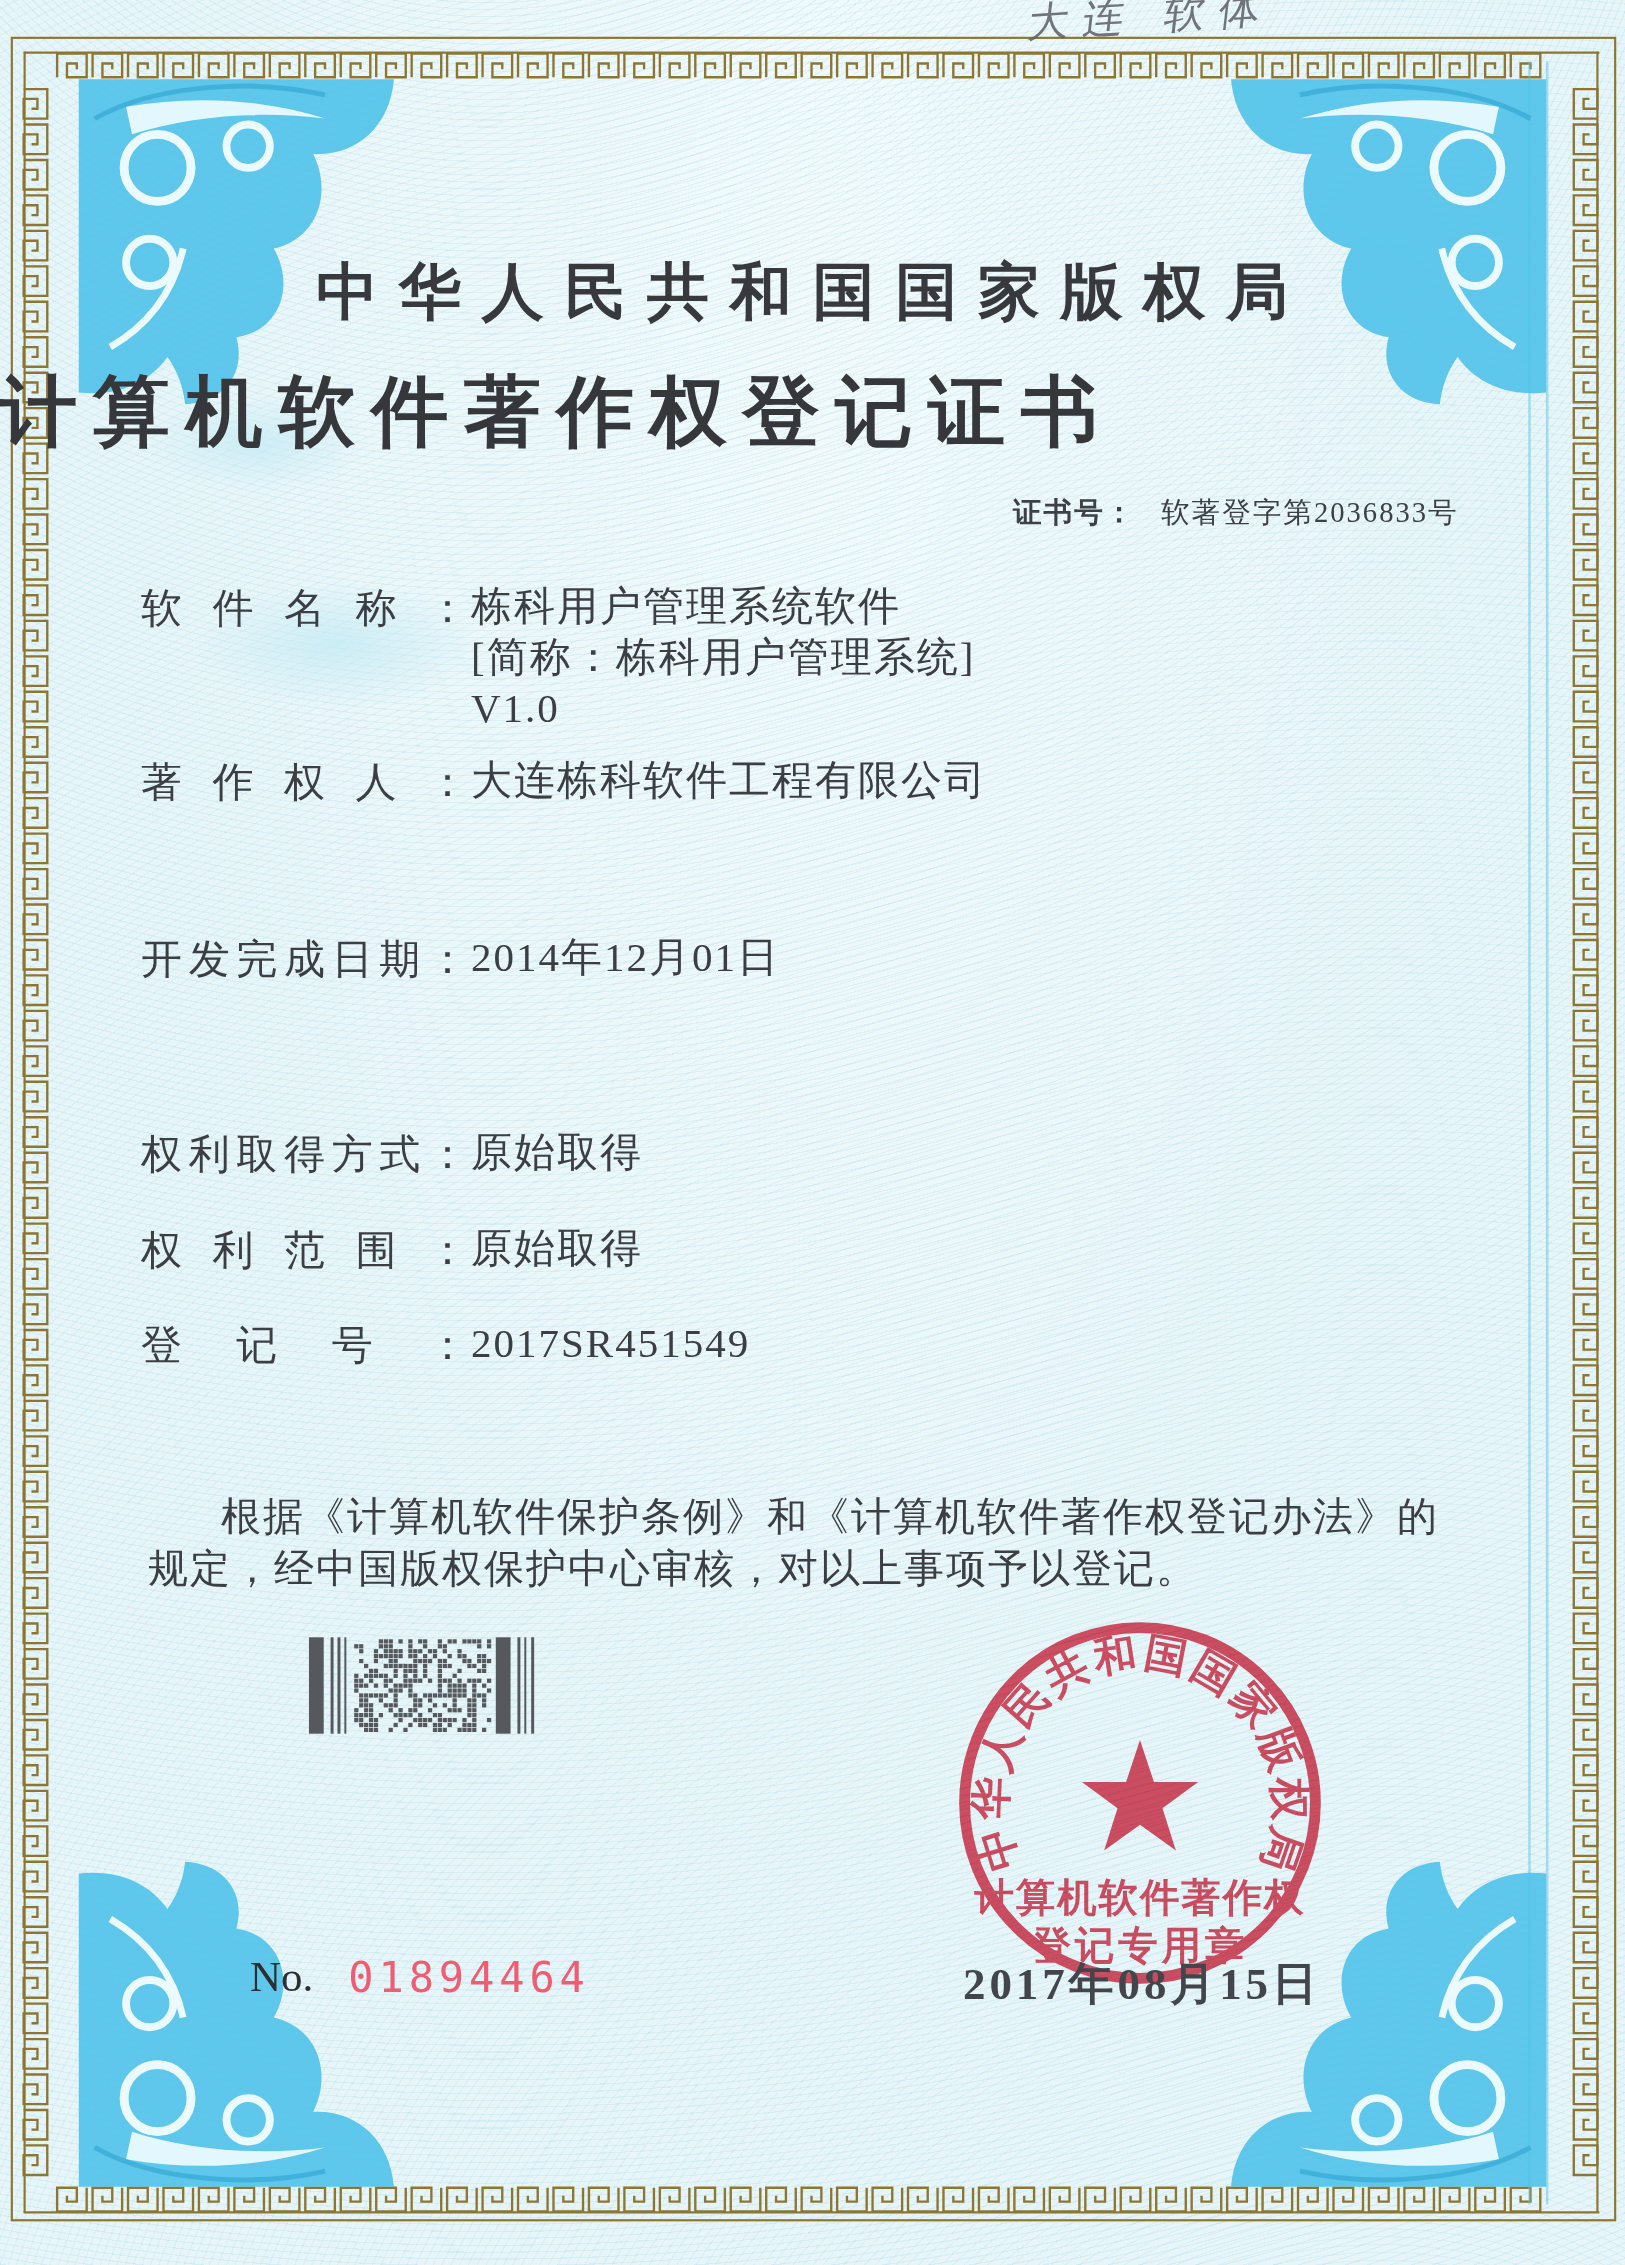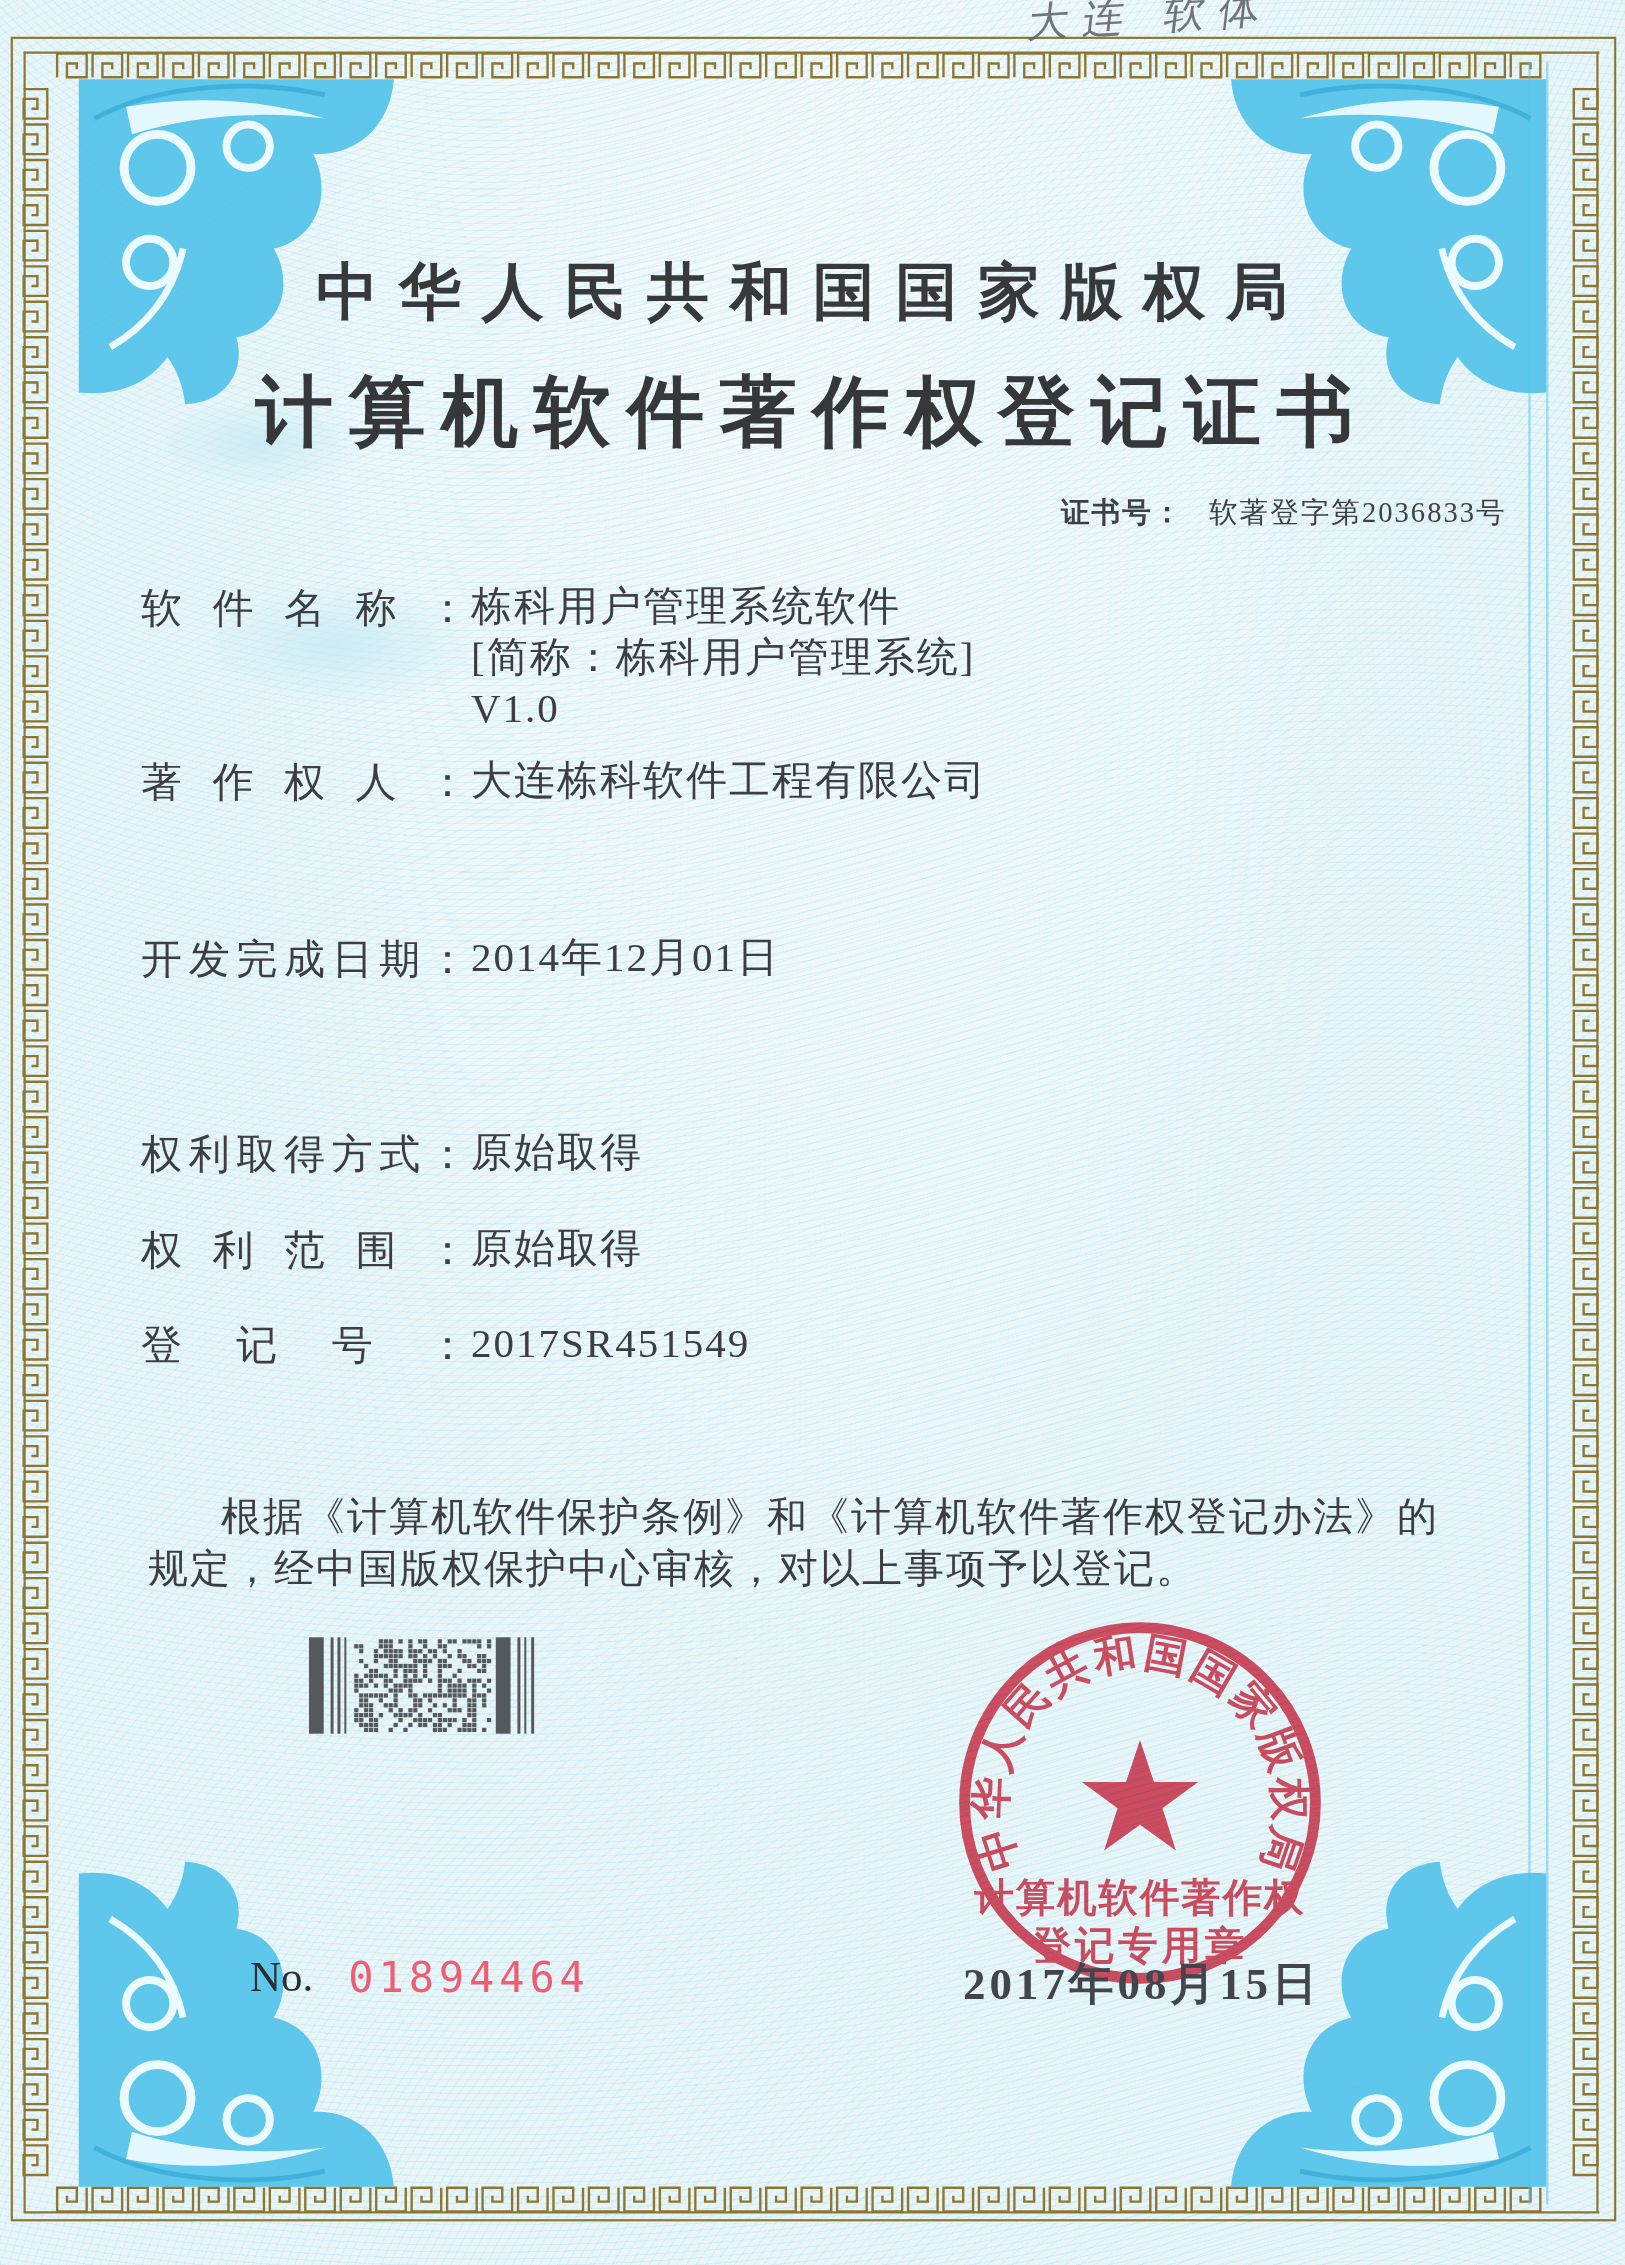--- a/index.html
+++ b/index.html
@@ -31,7 +31,7 @@
     font-size:62px;font-weight:700;letter-spacing:20.7px;color:#37393d;line-height:1.1;white-space:nowrap;
   }
   .certtitle{
-    left:0;top:370px;width:1625px;text-align:center;
+    left:0;top:370px;width:1625px;
     font-size:77px;font-weight:700;letter-spacing:15.8px;color:#35373b;line-height:1.1;white-space:nowrap;
   }
   .certno{left:1013px;top:493px;font-size:28.6px;letter-spacing:2px;color:#3d4045;white-space:nowrap;margin-left:48px;}

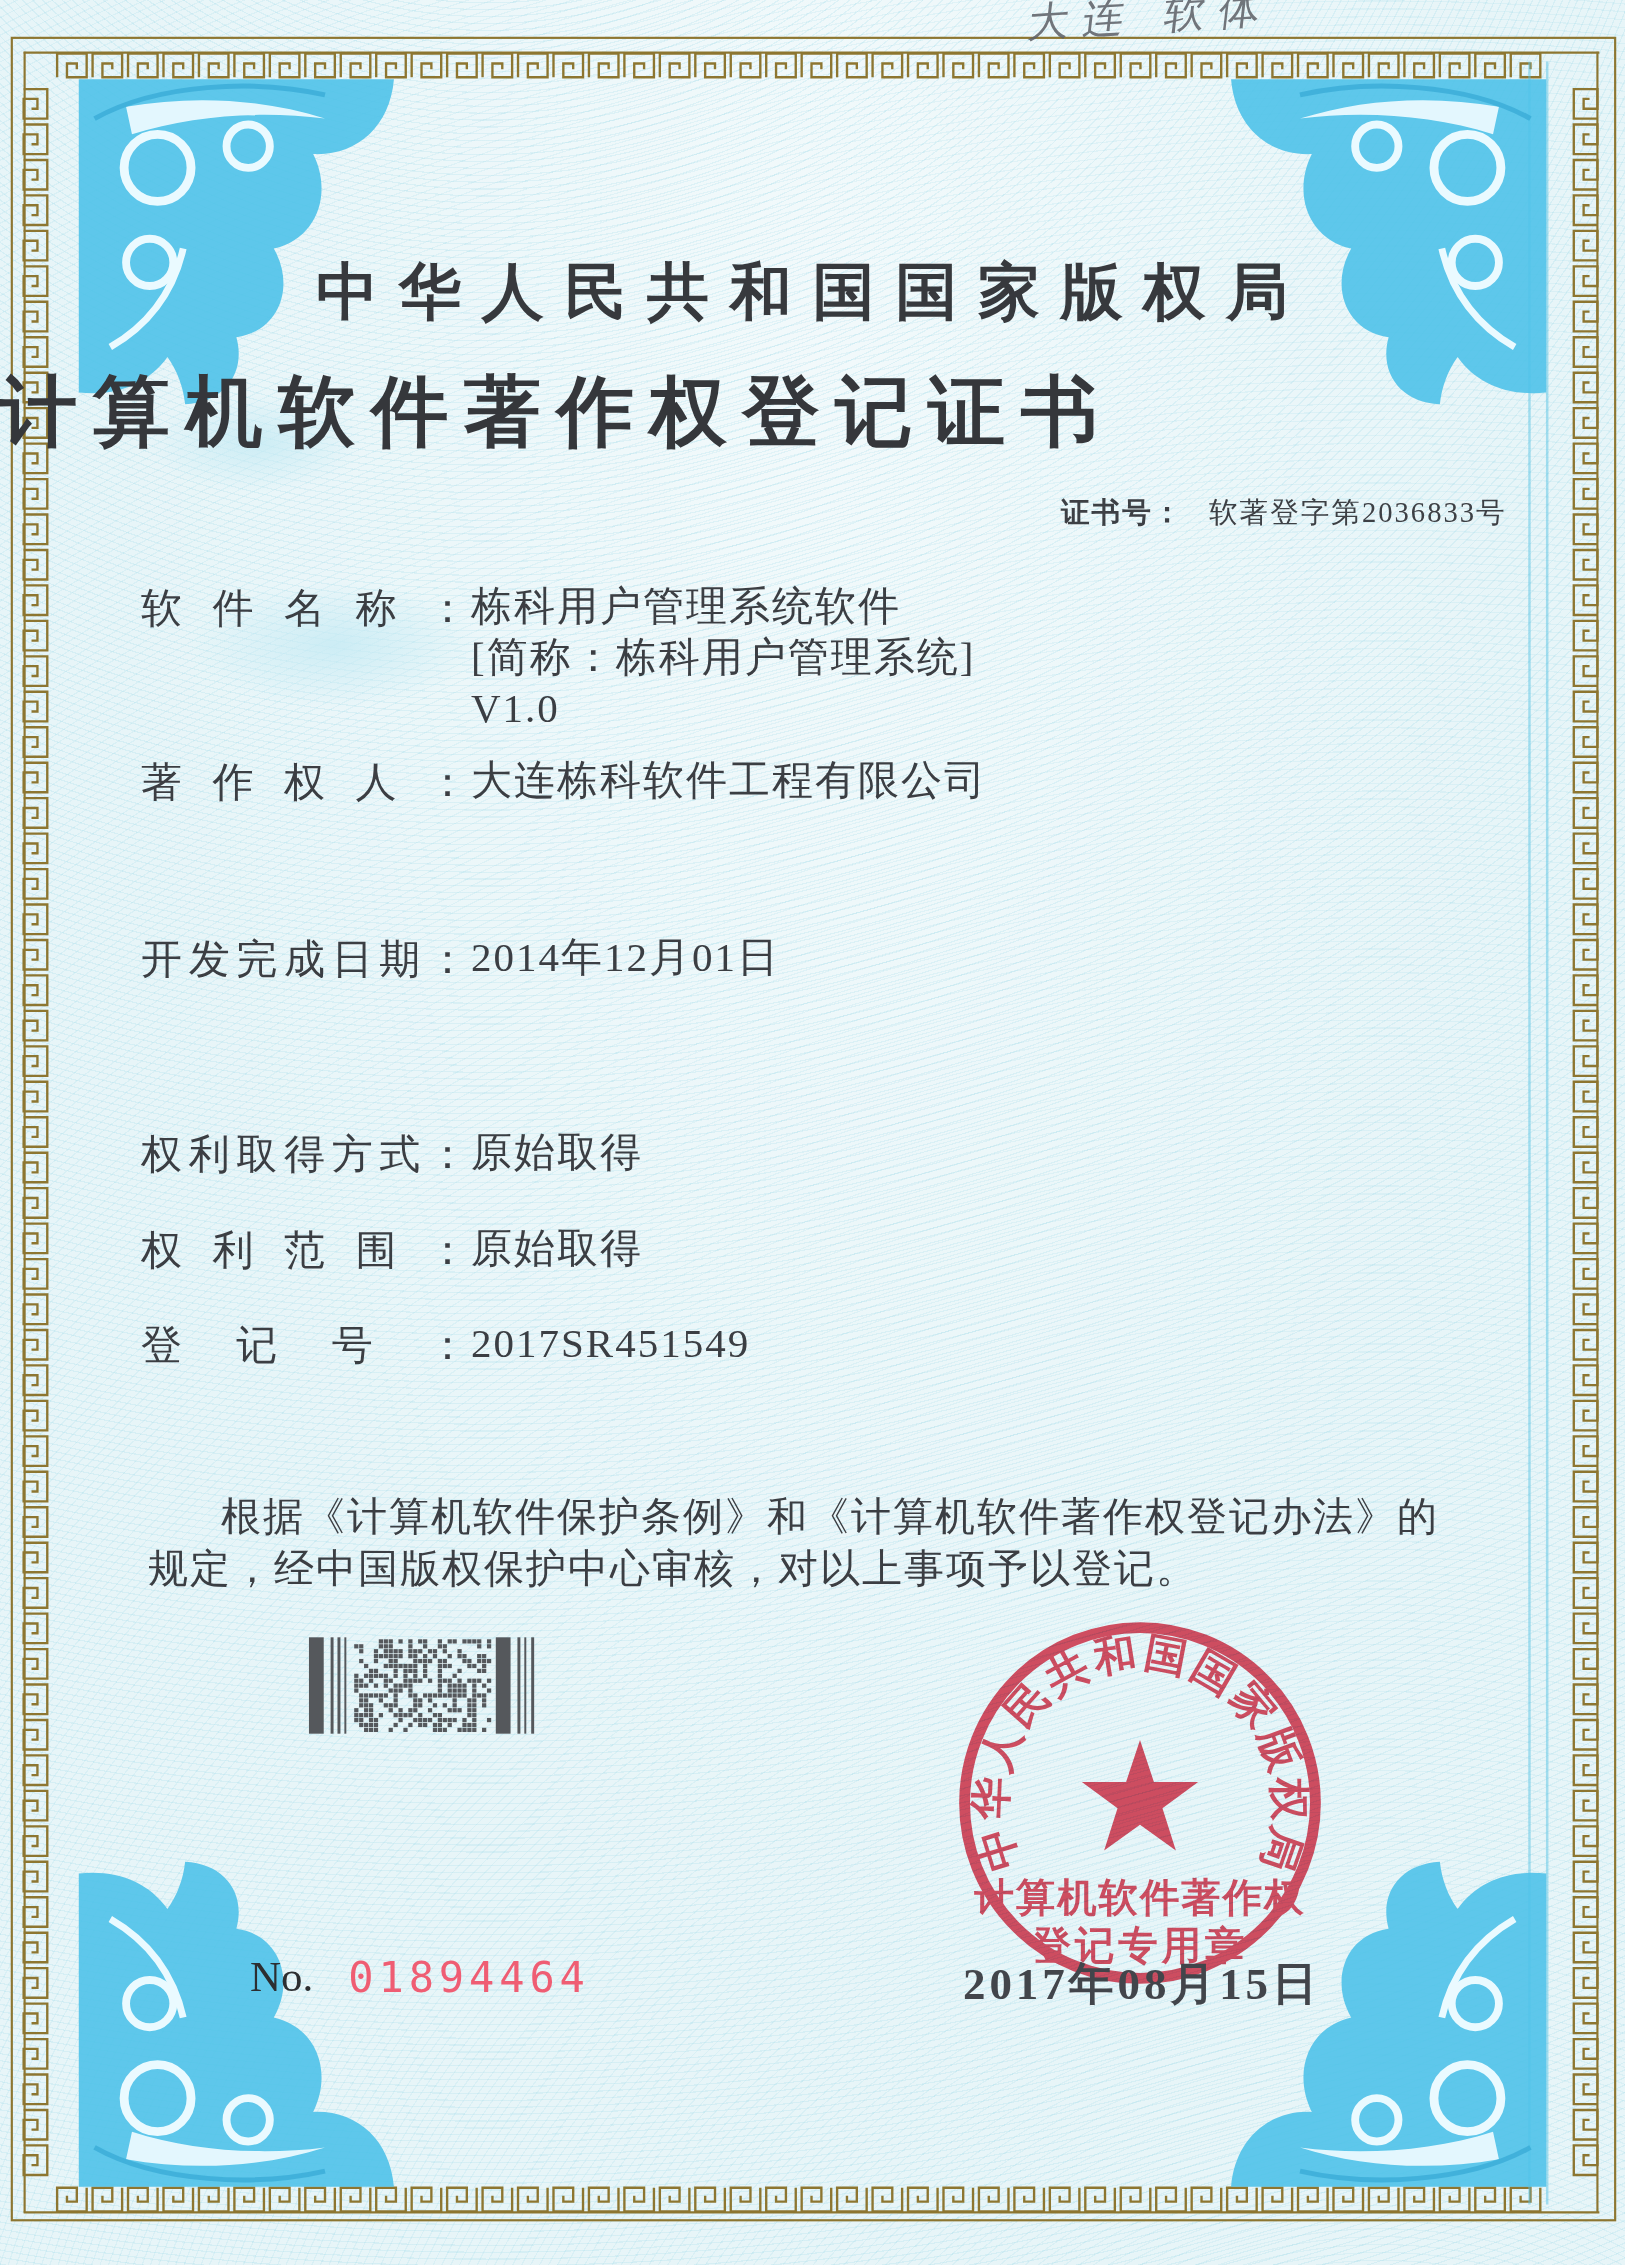--- a/index.html
+++ b/index.html
@@ -34,7 +34,7 @@
     left:0;top:370px;width:1625px;
     font-size:77px;font-weight:700;letter-spacing:15.8px;color:#35373b;line-height:1.1;white-space:nowrap;
   }
-  .certno{left:1013px;top:493px;font-size:28.6px;letter-spacing:2px;color:#3d4045;white-space:nowrap;margin-left:48px;}
+  .certno{left:1013px;top:493px;font-size:28.6px;letter-spacing:2px;color:#3d4045;white-space:nowrap;}
   .certno .lab{margin-right:25.6px;font-weight:600;}
   .frow{position:absolute;left:141px;white-space:nowrap;font-size:41px;color:#3b3e43;}
   .flabel{display:inline-block;width:327px;text-align:justify;text-align-last:justify;vertical-align:top;}

